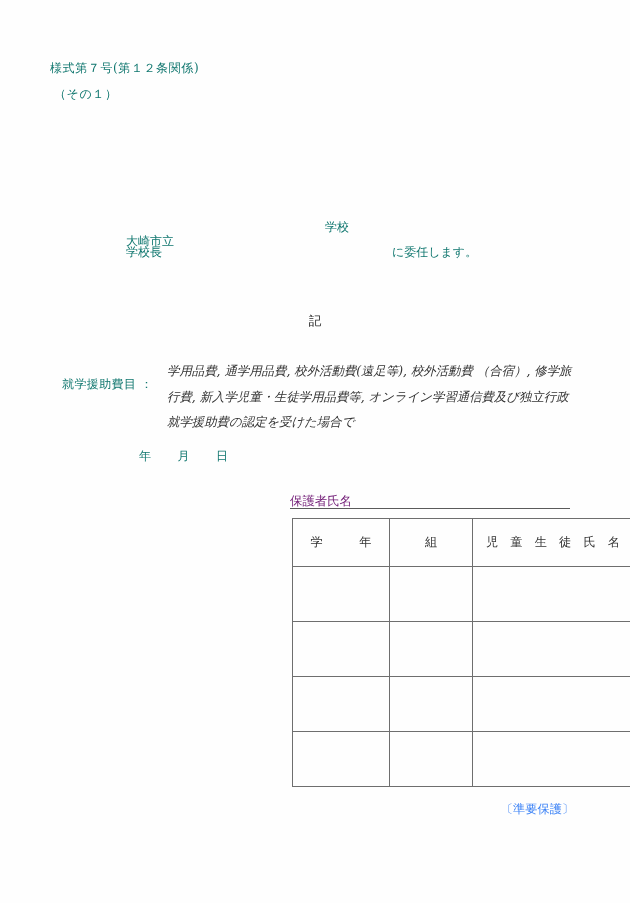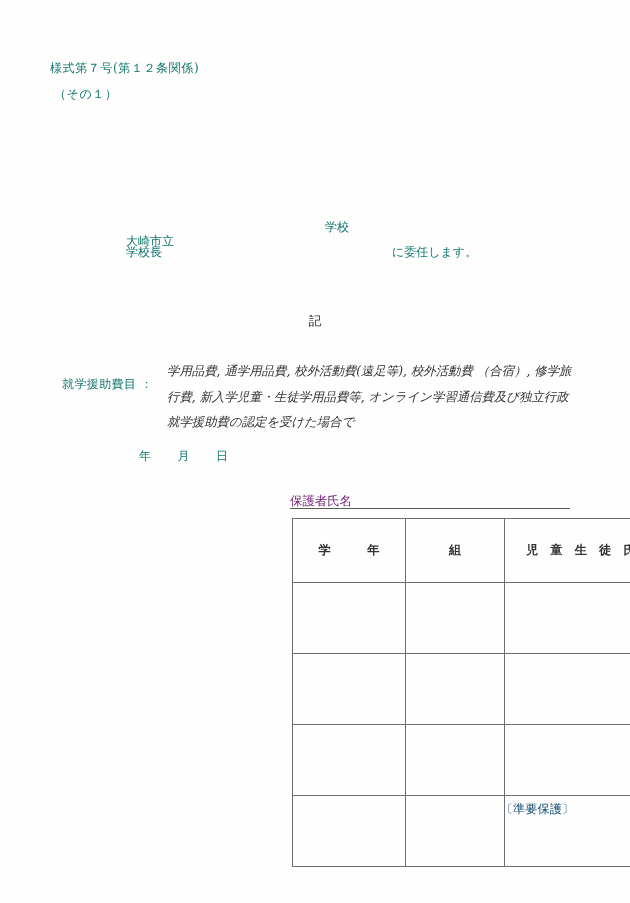--- a/index.html
+++ b/index.html
@@ -126,8 +126,8 @@
   #student-table th,
   #student-table td {
     border: 1px solid #6e6e6e;
-    padding: 18px;
-    font-weight: bold;
+    padding: 10px;
+    font-weight: normal;
     font-size: 12.2px;
     color: #333333;
   }

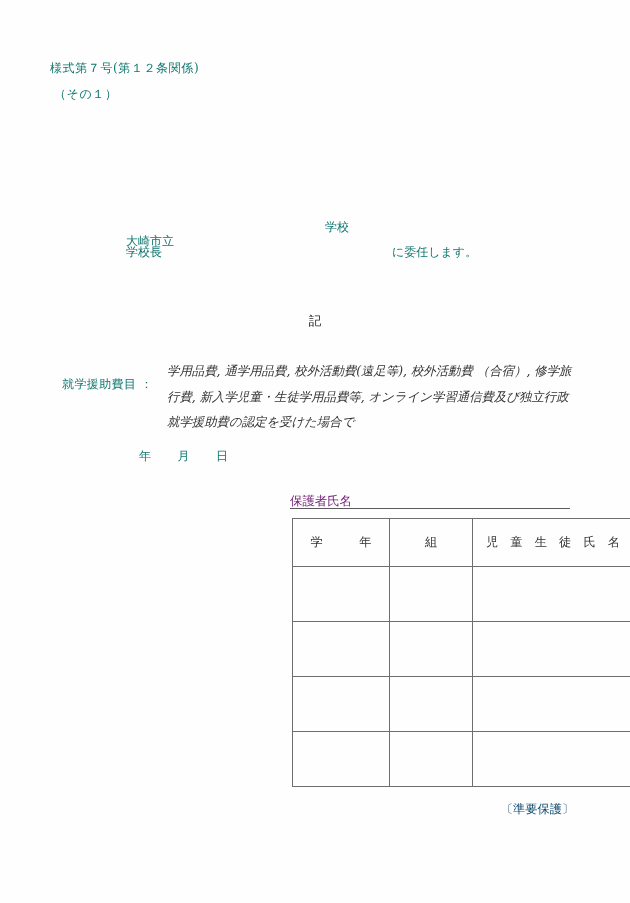--- a/index.html
+++ b/index.html
@@ -152,7 +152,7 @@
     top: 801px;
     text-align: right;
     font-size: 12.2px;
-    color: #0c4a6e;
+    color: #3b82f6;
     white-space: pre;
   }
 </style>

